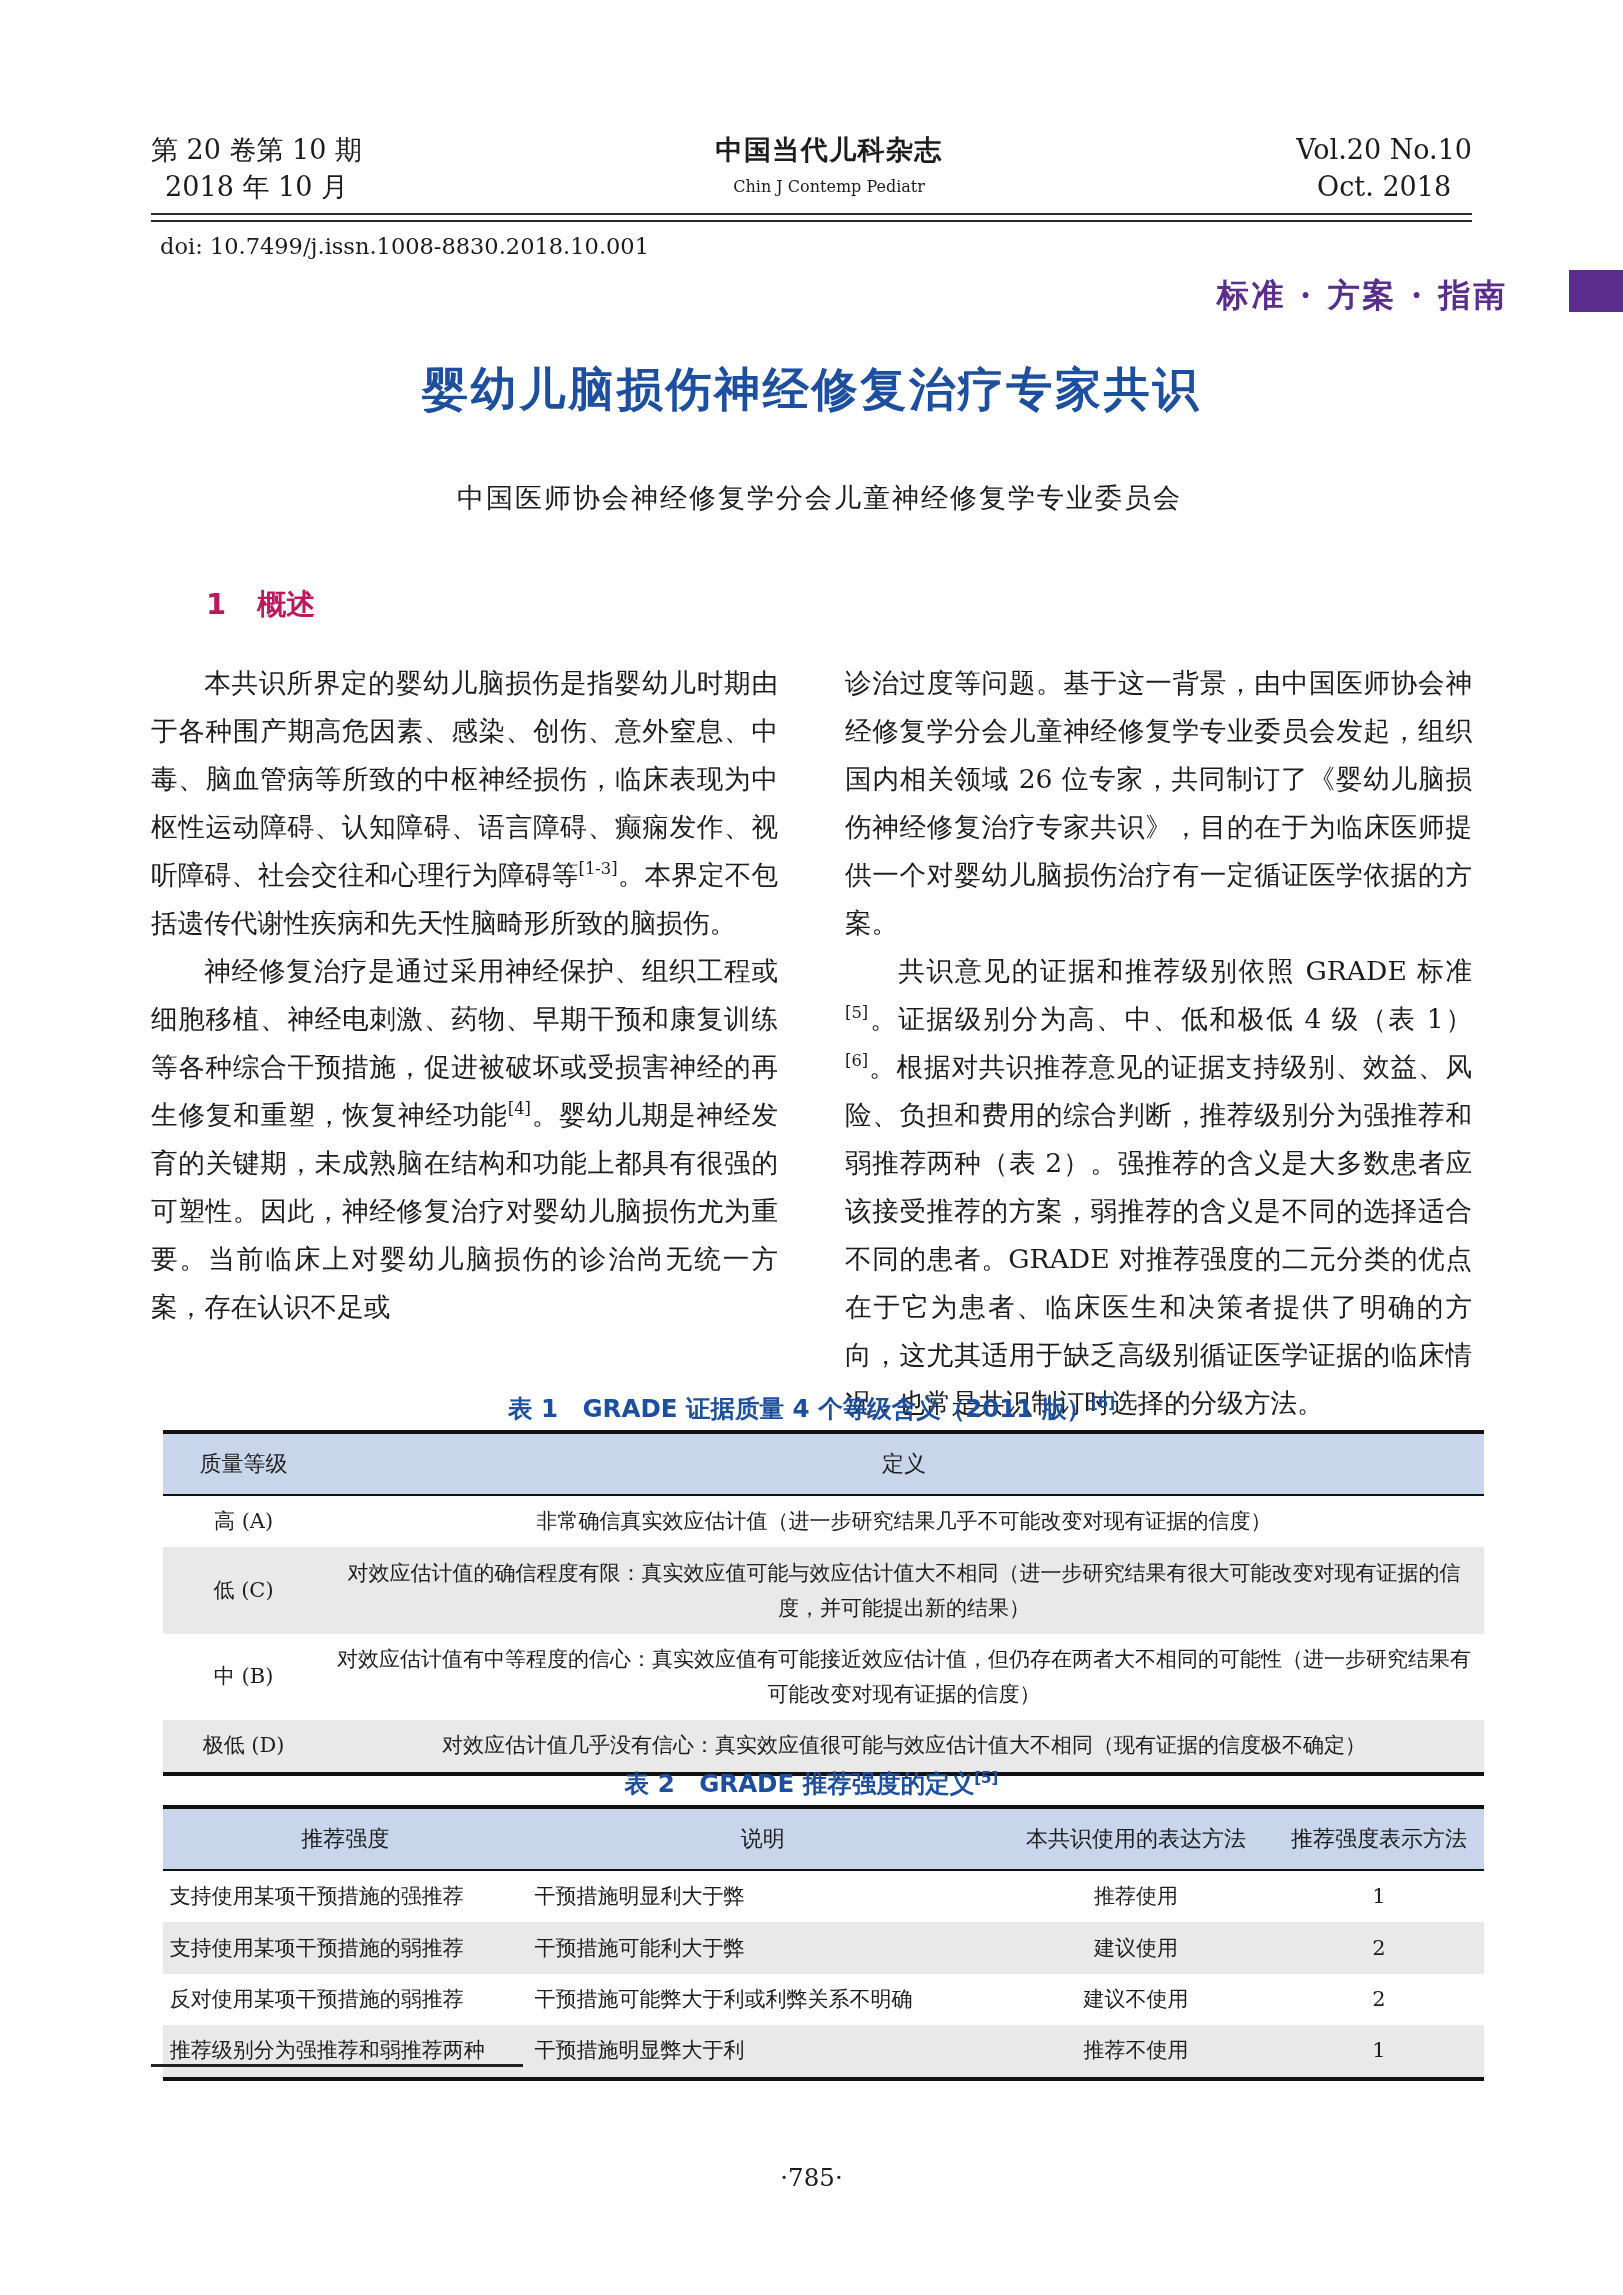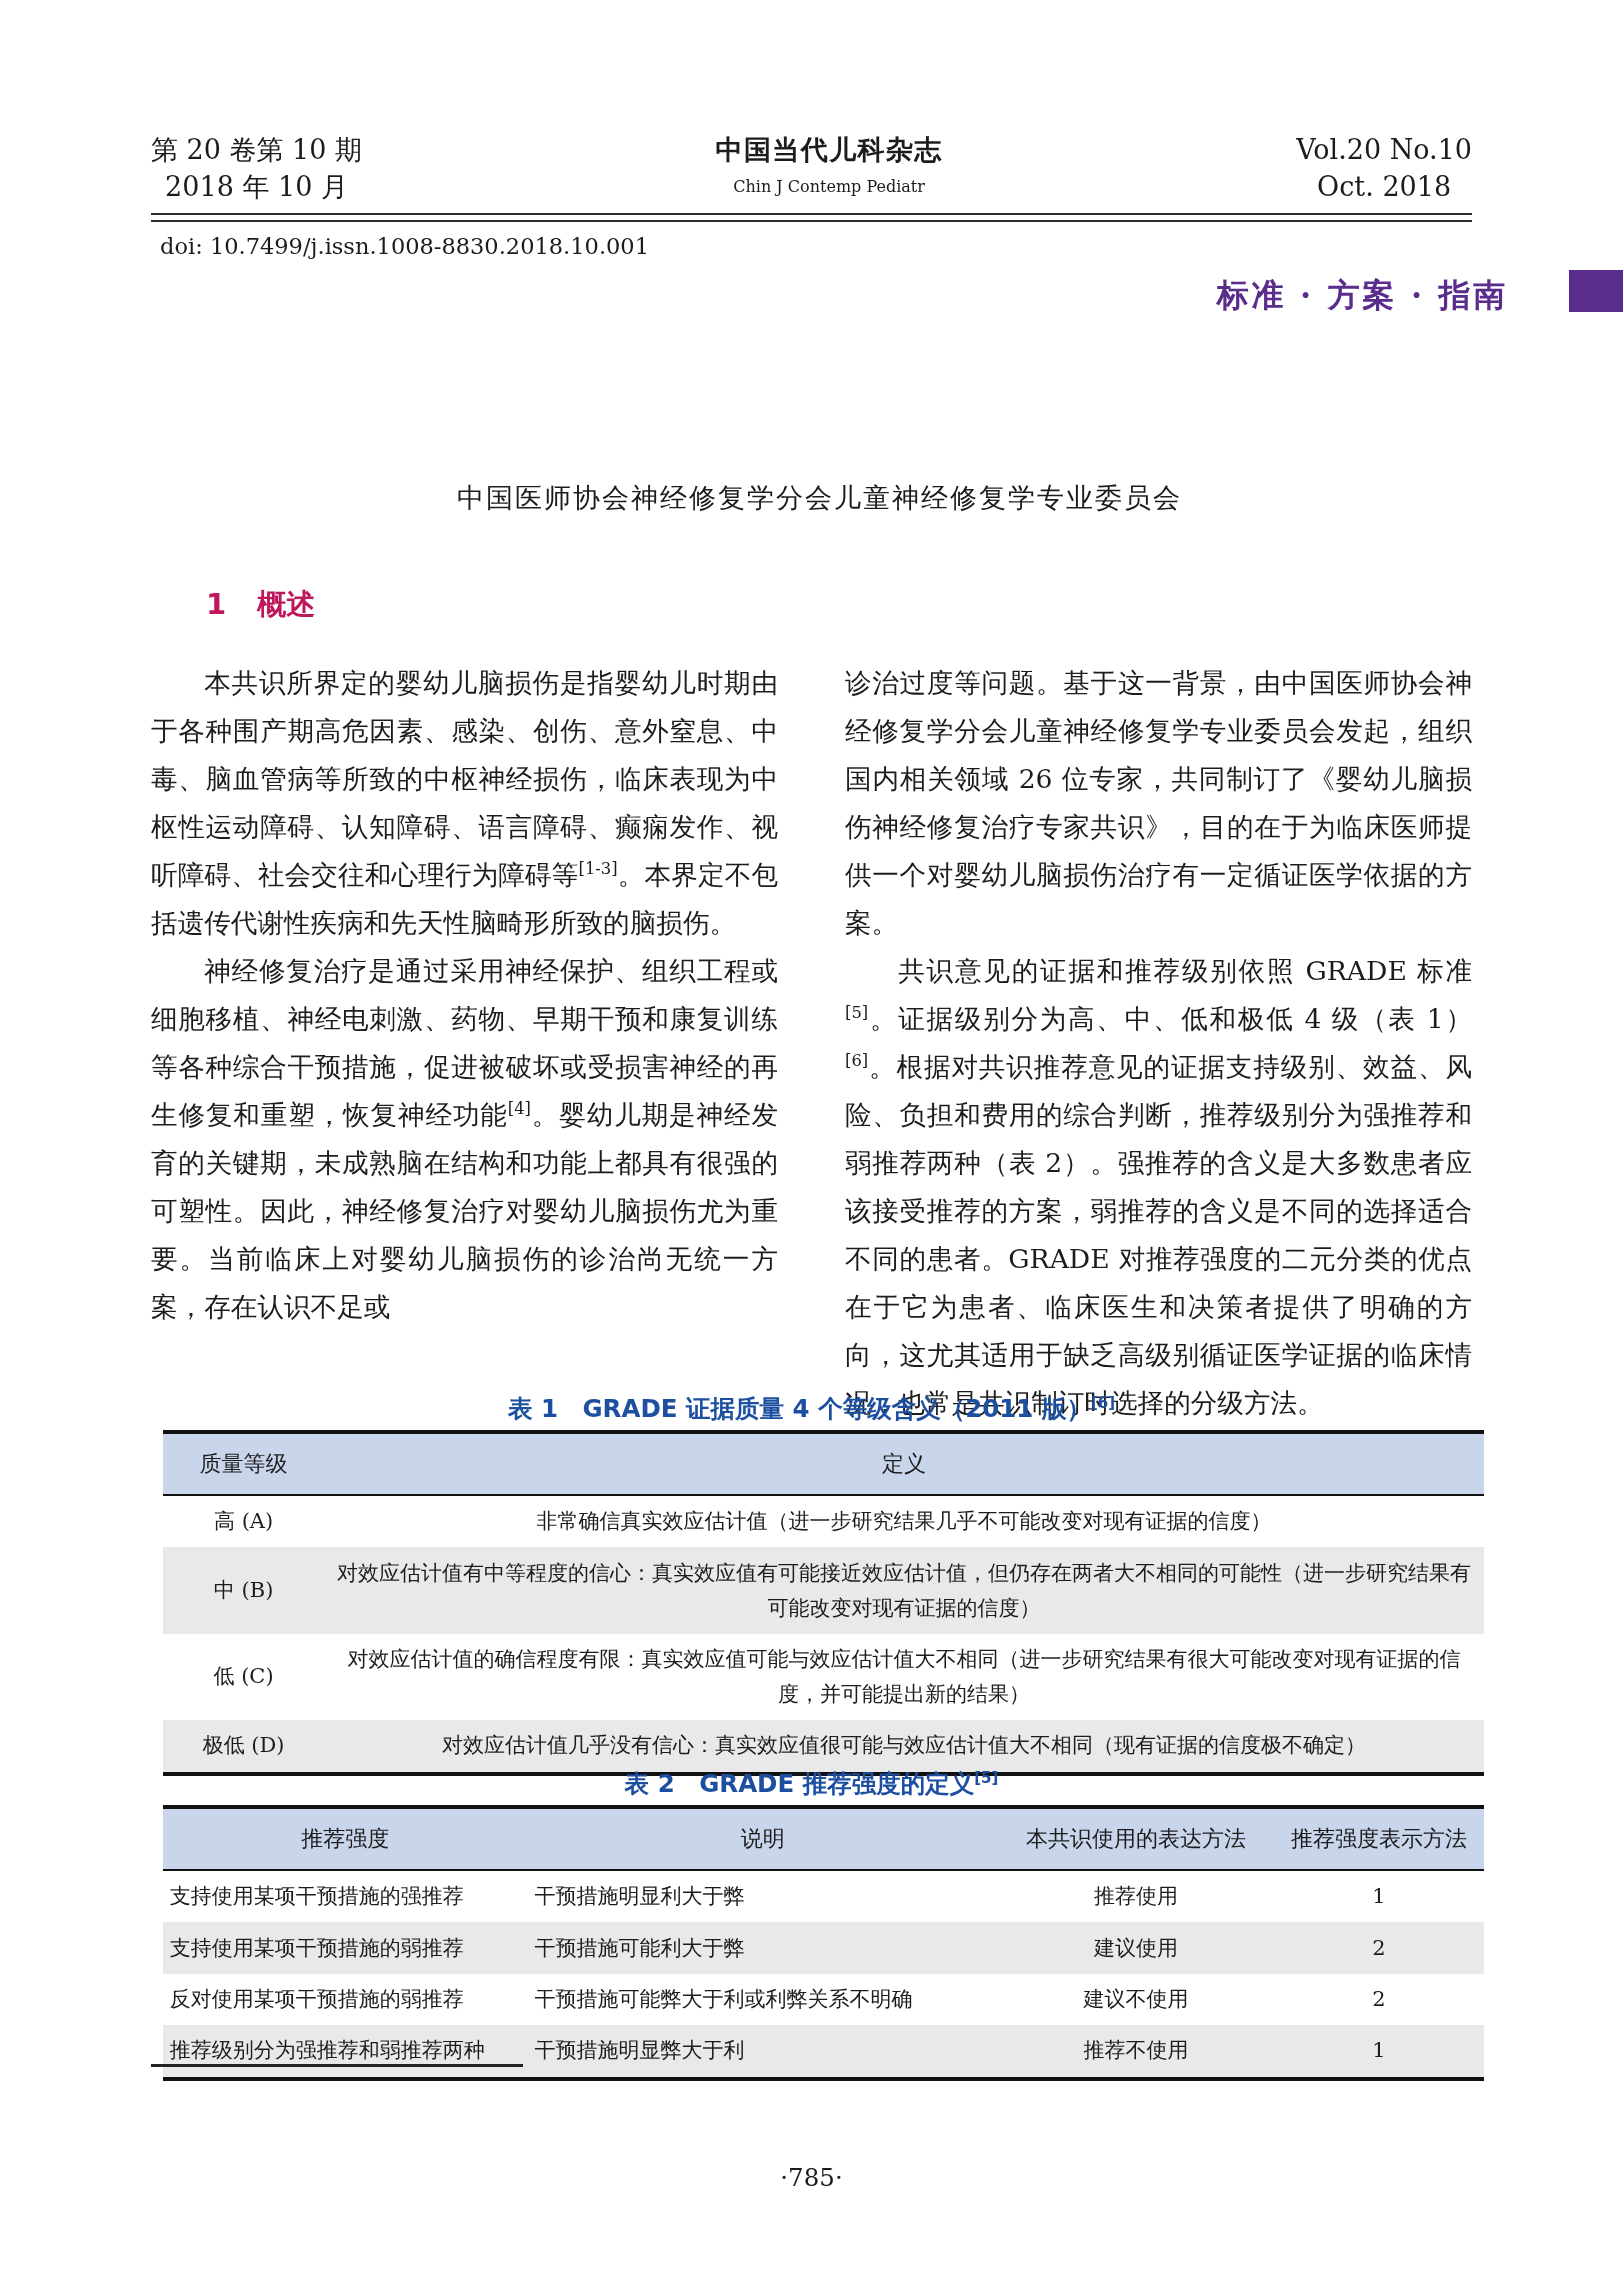--- a/index.html
+++ b/index.html
@@ -206,6 +206,7 @@
   <div class="category-label">标准 · 方案 · 指南</div>
   <div class="category-accent-block"></div>
 
+  <div class="article-title">婴幼儿脑损伤神经修复治疗专家共识</div>
   <div class="article-author">中国医师协会神经修复学分会儿童神经修复学专业委员会</div>
 
   <div class="section-heading">

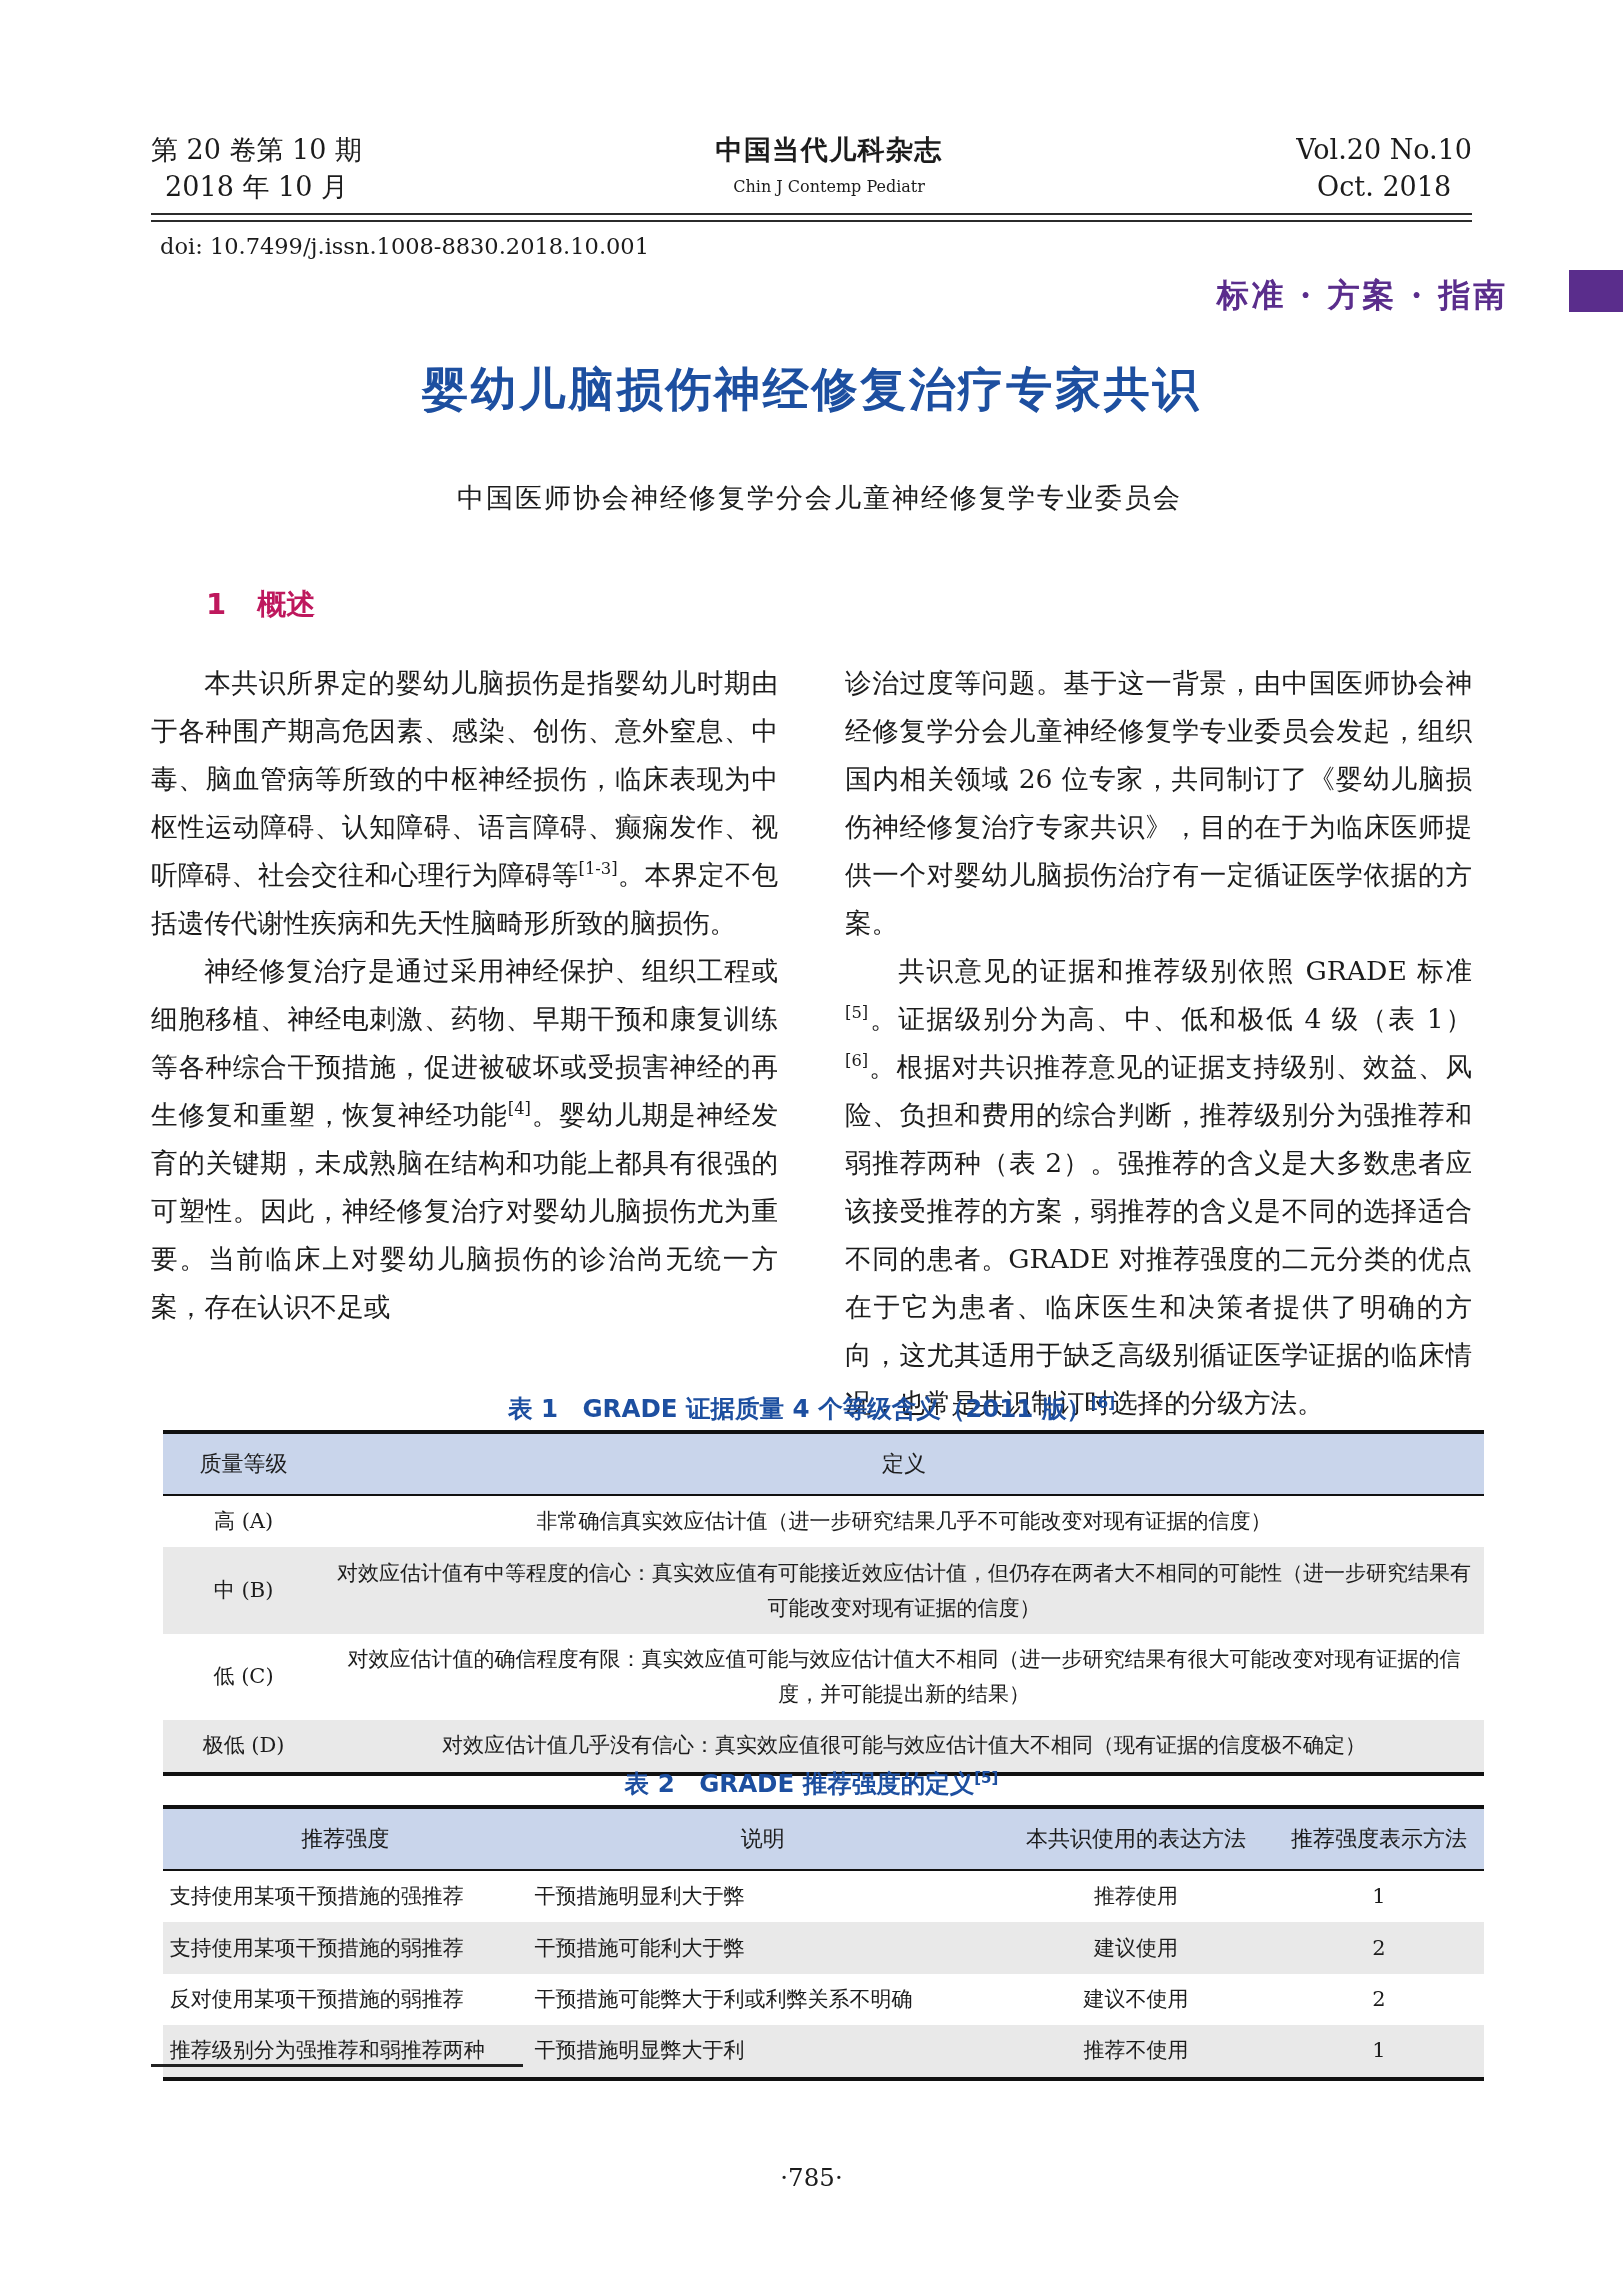--- a/index.html
+++ b/index.html
@@ -244,12 +244,12 @@
           <td class="t1-def">非常确信真实效应估计值（进一步研究结果几乎不可能改变对现有证据的信度）</td>
         </tr>
         <tr>
+          <td class="t1-grade">低 (C)</td>
+          <td class="t1-def">对效应估计值的确信程度有限：真实效应值可能与效应估计值大不相同（进一步研究结果有很大可能改变对现有证据的信度，并可能提出新的结果）</td>
+        </tr>
+        <tr>
           <td class="t1-grade">中 (B)</td>
           <td class="t1-def">对效应估计值有中等程度的信心：真实效应值有可能接近效应估计值，但仍存在两者大不相同的可能性（进一步研究结果有可能改变对现有证据的信度）</td>
-        </tr>
-        <tr>
-          <td class="t1-grade">低 (C)</td>
-          <td class="t1-def">对效应估计值的确信程度有限：真实效应值可能与效应估计值大不相同（进一步研究结果有很大可能改变对现有证据的信度，并可能提出新的结果）</td>
         </tr>
         <tr>
           <td class="t1-grade">极低 (D)</td>

